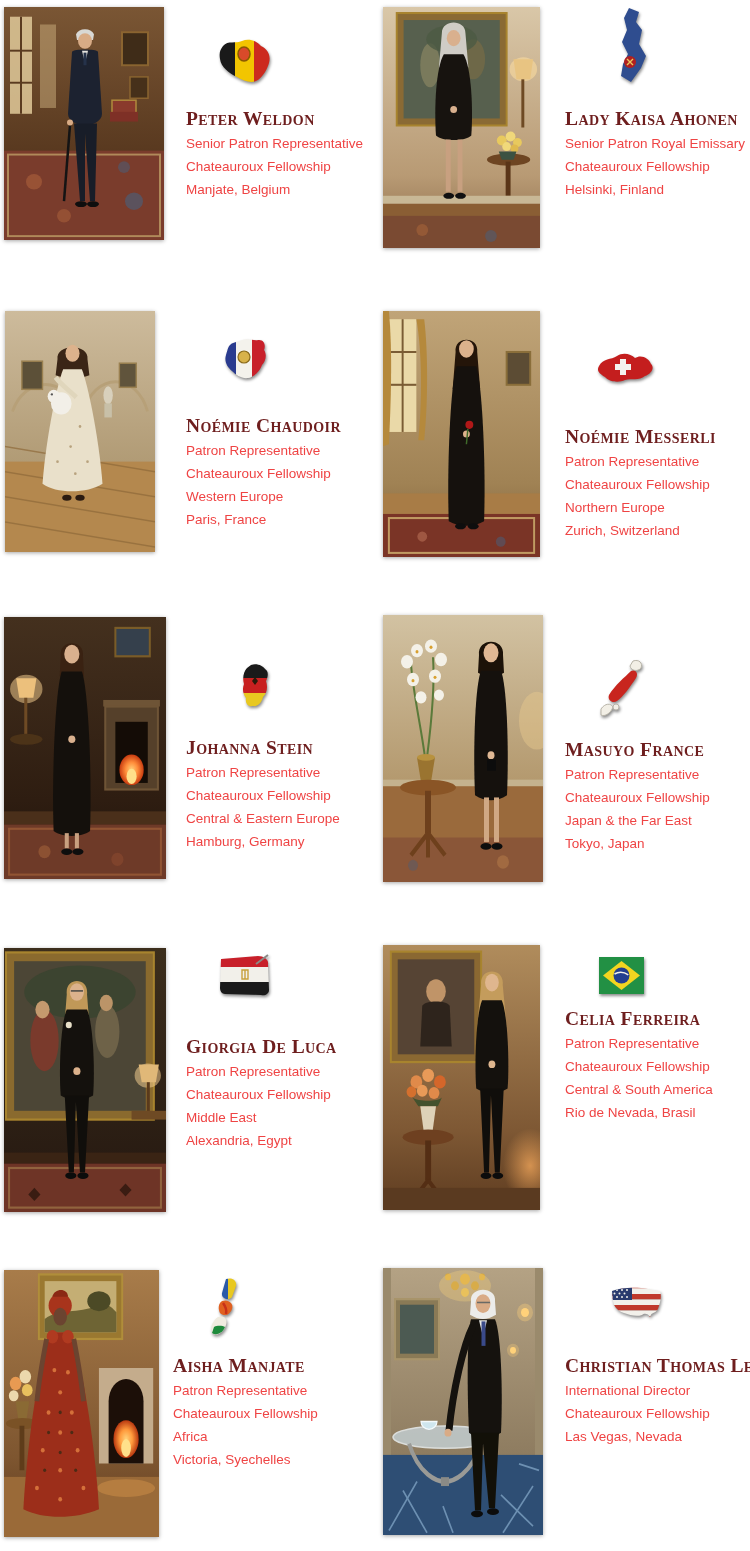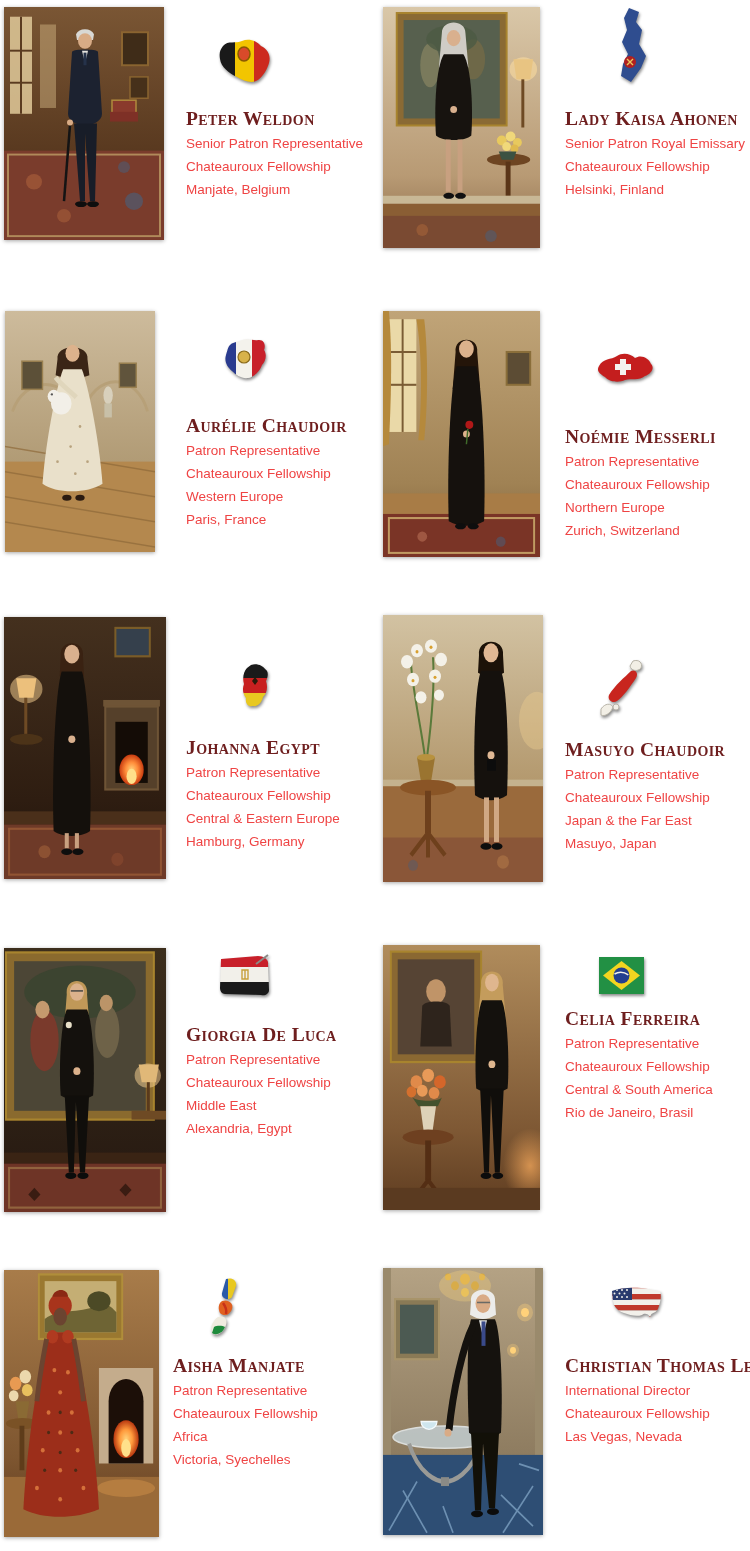--- a/index.html
+++ b/index.html
@@ -218,7 +218,7 @@
         </svg>
       </span>
     </div>
-    <h2 class="name">Aurélie Chaudoir</h2>
+    <h2 class="name">Noémie Chaudoir</h2>
     <div class="line">Patron Representative</div>
     <div class="line">Chateauroux Fellowship</div>
     <div class="line">Western Europe</div>

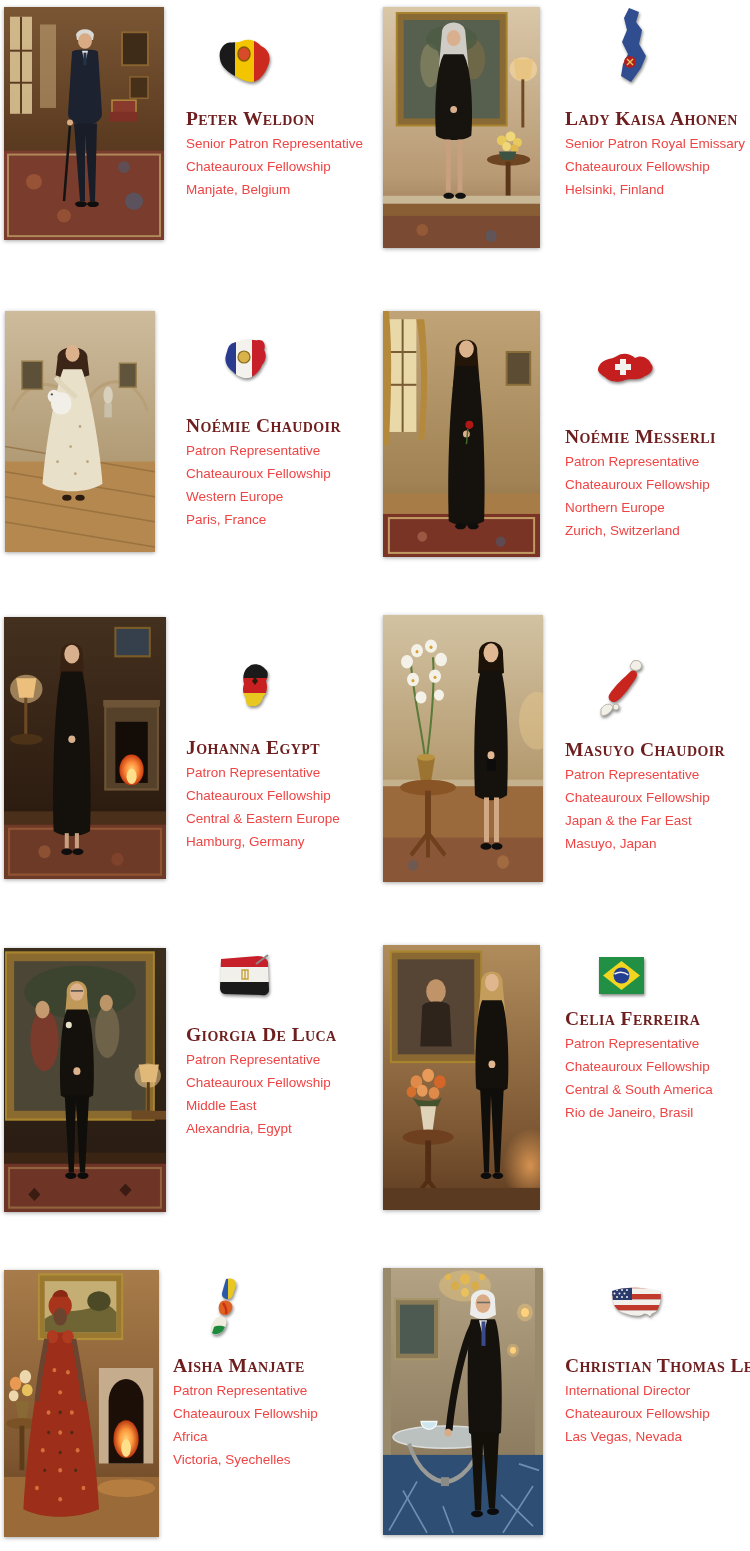--- a/index.html
+++ b/index.html
@@ -332,7 +332,7 @@
         </svg>
       </span>
     </div>
-    <h2 class="name">Johanna Egypt</h2>
+    <h2 class="name">Johanna Stein</h2>
     <div class="line">Patron Representative</div>
     <div class="line">Chateauroux Fellowship</div>
     <div class="line">Central &amp; Eastern Europe</div>

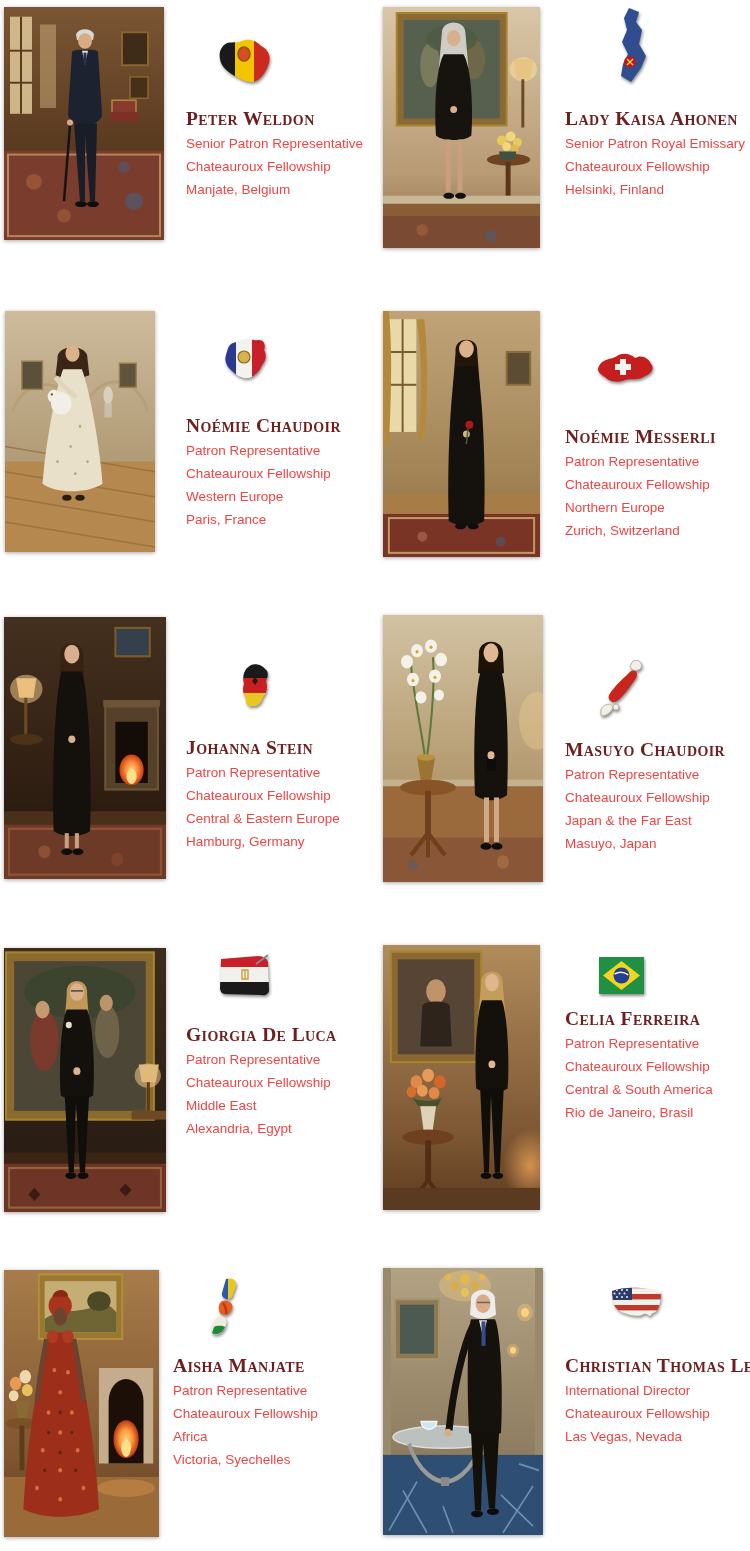--- a/index.html
+++ b/index.html
@@ -396,7 +396,7 @@
         </svg>
       </span>
     </div>
-    <h2 class="name">Masuyo Chaudoir</h2>
+    <h2 class="name">Masuyo France</h2>
     <div class="line">Patron Representative</div>
     <div class="line">Chateauroux Fellowship</div>
     <div class="line">Japan &amp; the Far East</div>

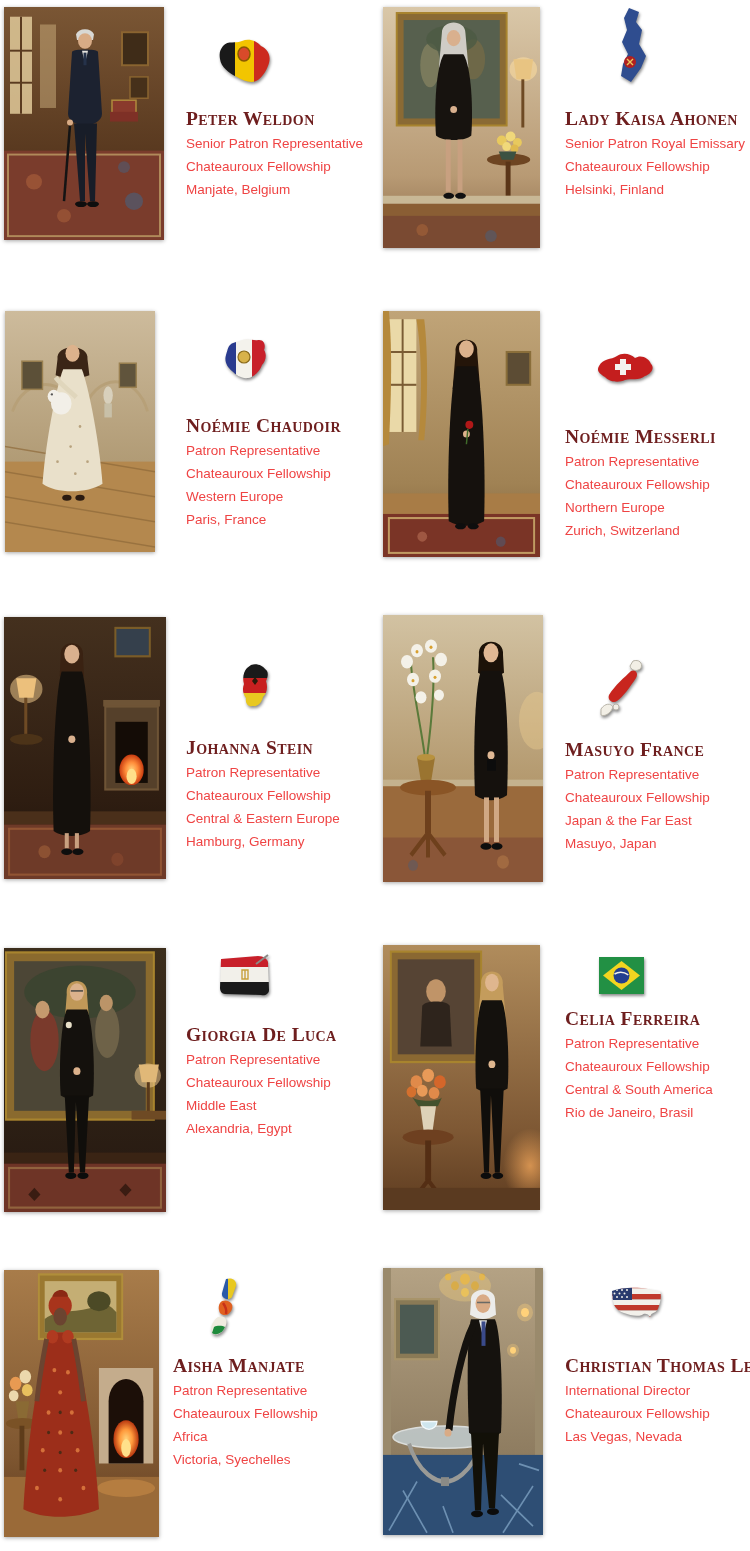--- a/index.html
+++ b/index.html
@@ -400,7 +400,7 @@
     <div class="line">Patron Representative</div>
     <div class="line">Chateauroux Fellowship</div>
     <div class="line">Japan &amp; the Far East</div>
-    <div class="line">Masuyo, Japan</div>
+    <div class="line">Tokyo, Japan</div>
   </div>
 
   <figure class="portrait p7">

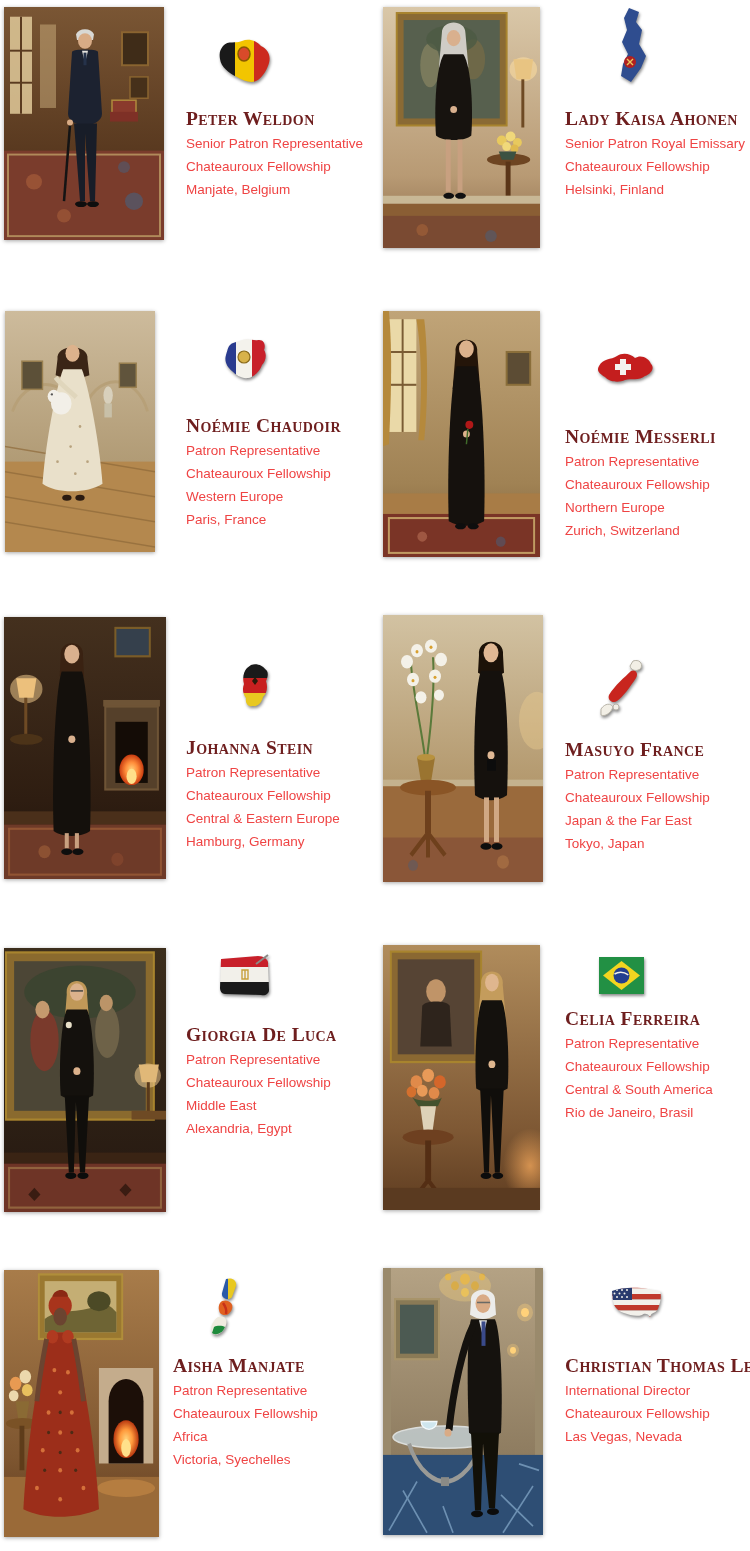--- a/index.html
+++ b/index.html
@@ -30,7 +30,7 @@
   .i4 .flagslot{height:77px}.i4 .flag{margin-left:28px}.i4 .name{margin-top:36px}
   .i5 .flagslot{height:96px}.i5 .flag{margin-left:49px}.i5 .name{margin-top:22px}
   .i6 .flagslot{height:112px}.i6 .flag{margin-left:30px}.i6 .name{margin-top:10px}
-  .i7 .flagslot{height:54px}.i7 .flag{margin-left:30px}.i7 .name{margin-top:20px}
+  .i7 .flagslot{height:54px}.i7 .flag{margin-left:30px}.i7 .name{margin-top:32px}
   .i8 .flagslot{height:53px}.i8 .flag{margin-left:34px}.i8 .name{margin-top:8px}
   .i9 .flagslot{height:73px}.i9 .flag{margin-left:29px}.i9 .name{margin-top:10px}
   .i10 .flagslot{height:57px}.i10 .flag{margin-left:43px}.i10 .name{margin-top:28px}

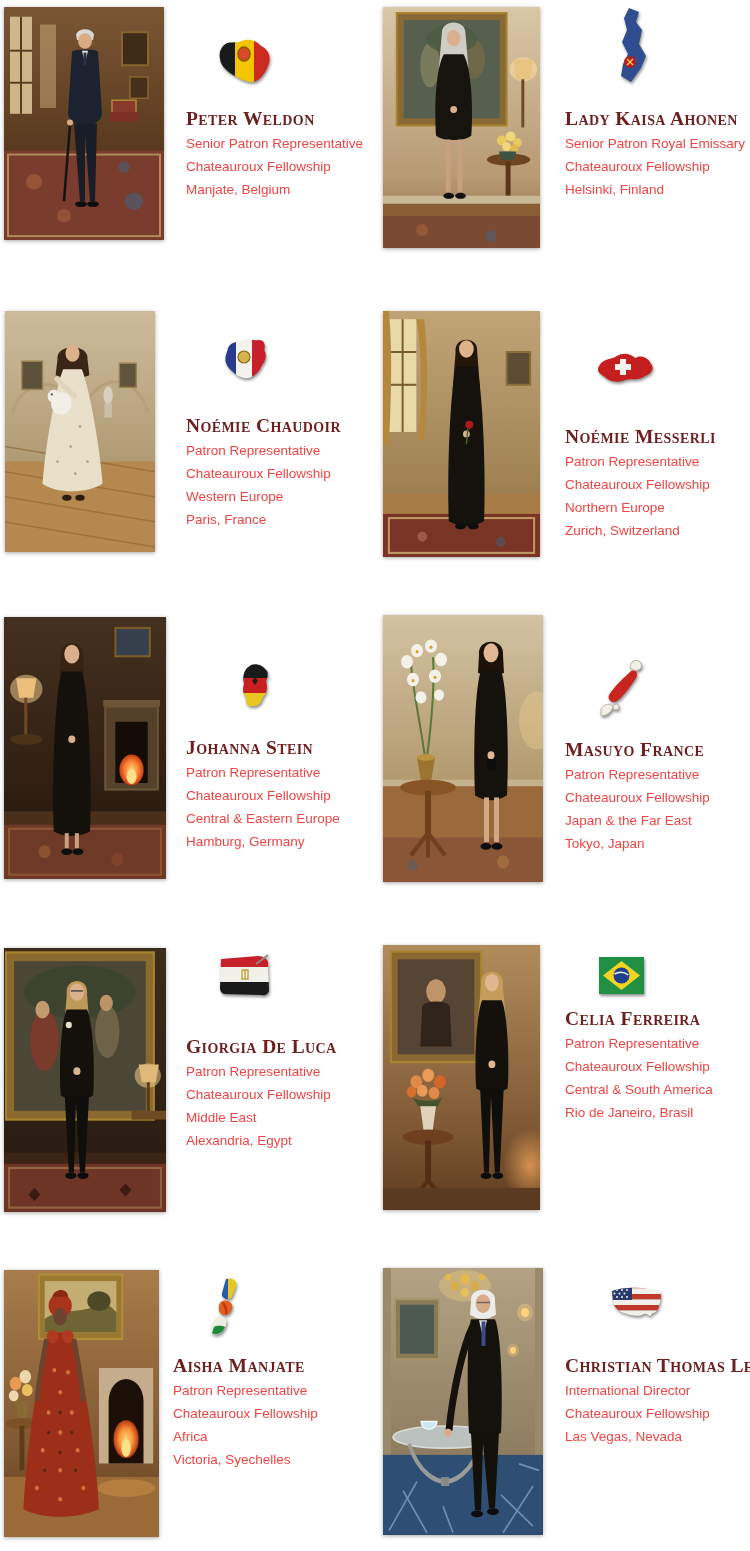--- a/index.html
+++ b/index.html
@@ -520,7 +520,7 @@
     <div class="line">Patron Representative</div>
     <div class="line">Chateauroux Fellowship</div>
     <div class="line">Central &amp; South America</div>
-    <div class="line">Rio de Janeiro, Brasil</div>
+    <div class="line">Rio de Nevada, Brasil</div>
   </div>
 
   <figure class="portrait p9">

